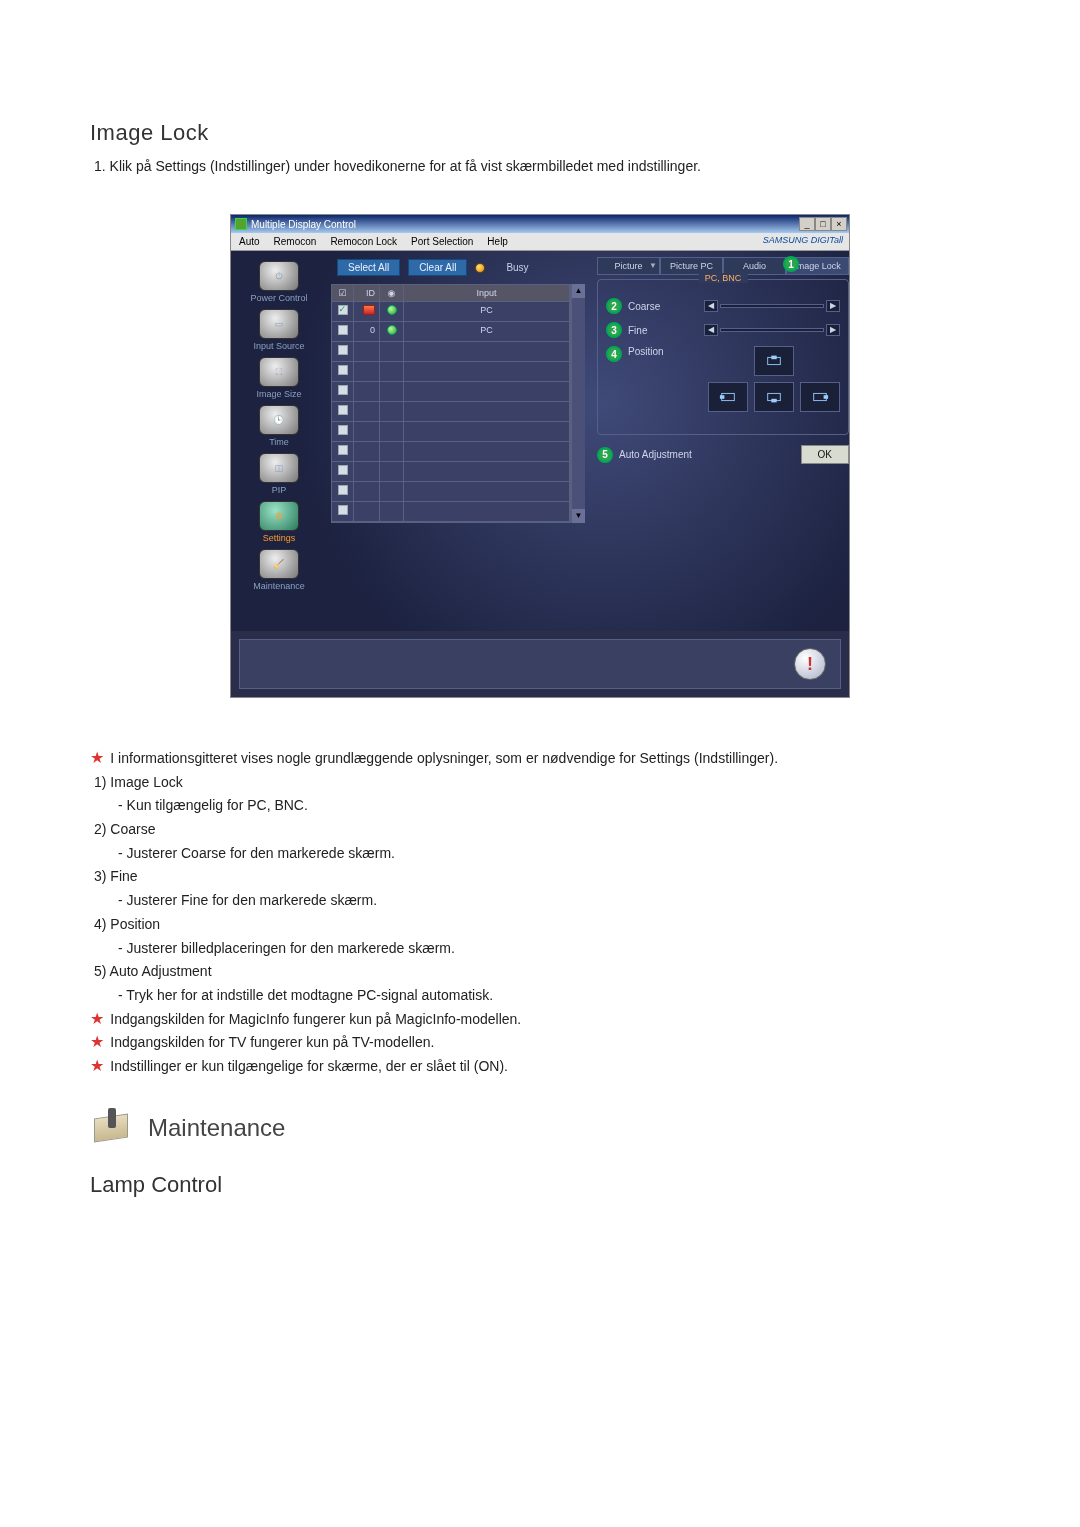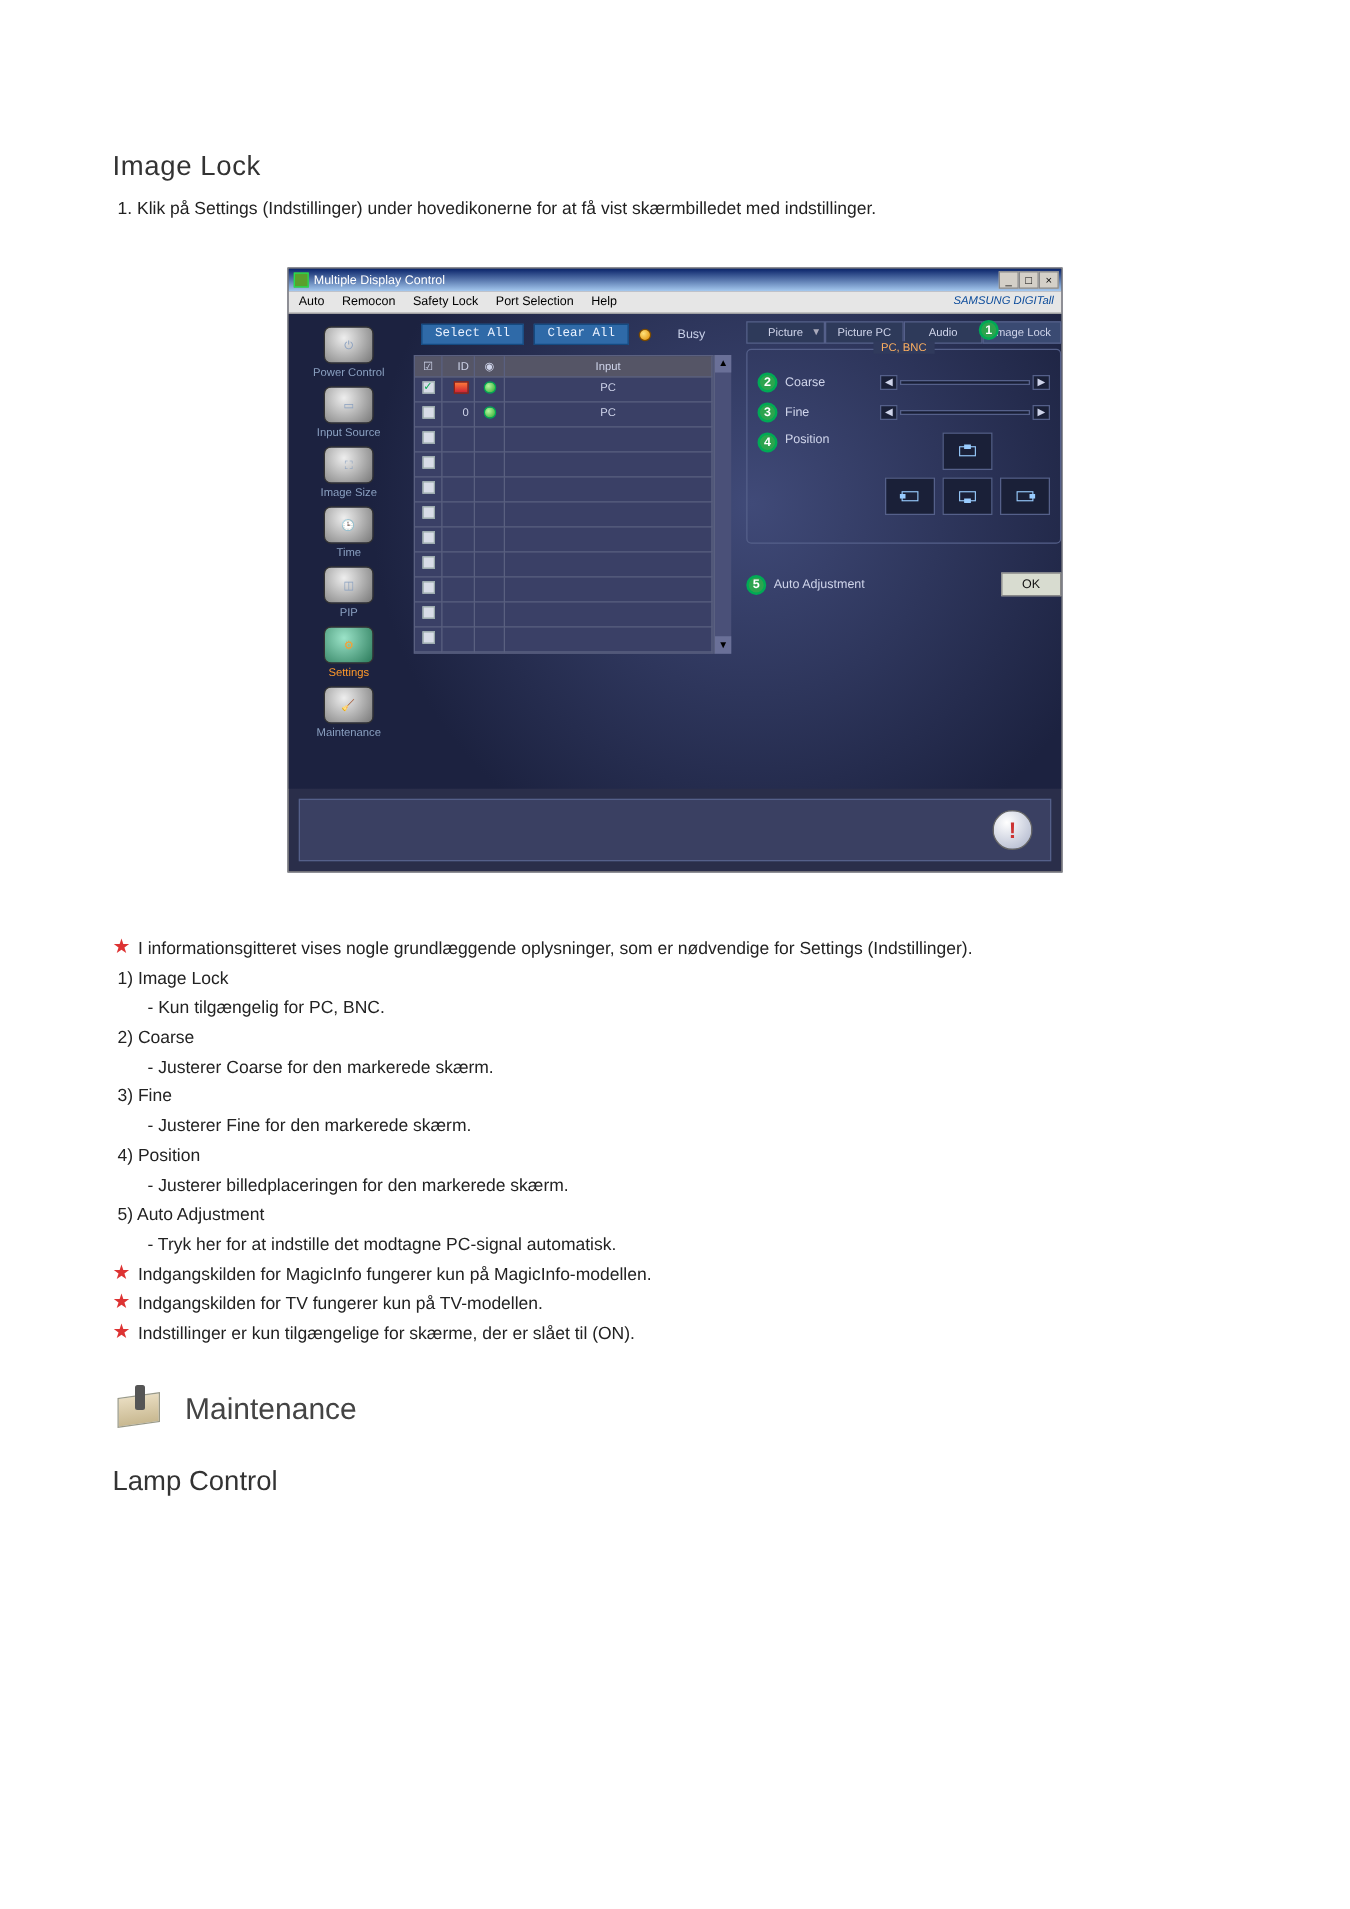--- a/index.html
+++ b/index.html
@@ -104,7 +104,7 @@
       <div class="menubar">
         <span>Auto</span>
         <span>Remocon</span>
-        <span>Safety Lock</span>
+        <span>Remocon Lock</span>
         <span>Port Selection</span>
         <span>Help</span>
         <span class="brand">SAMSUNG DIGITall</span>

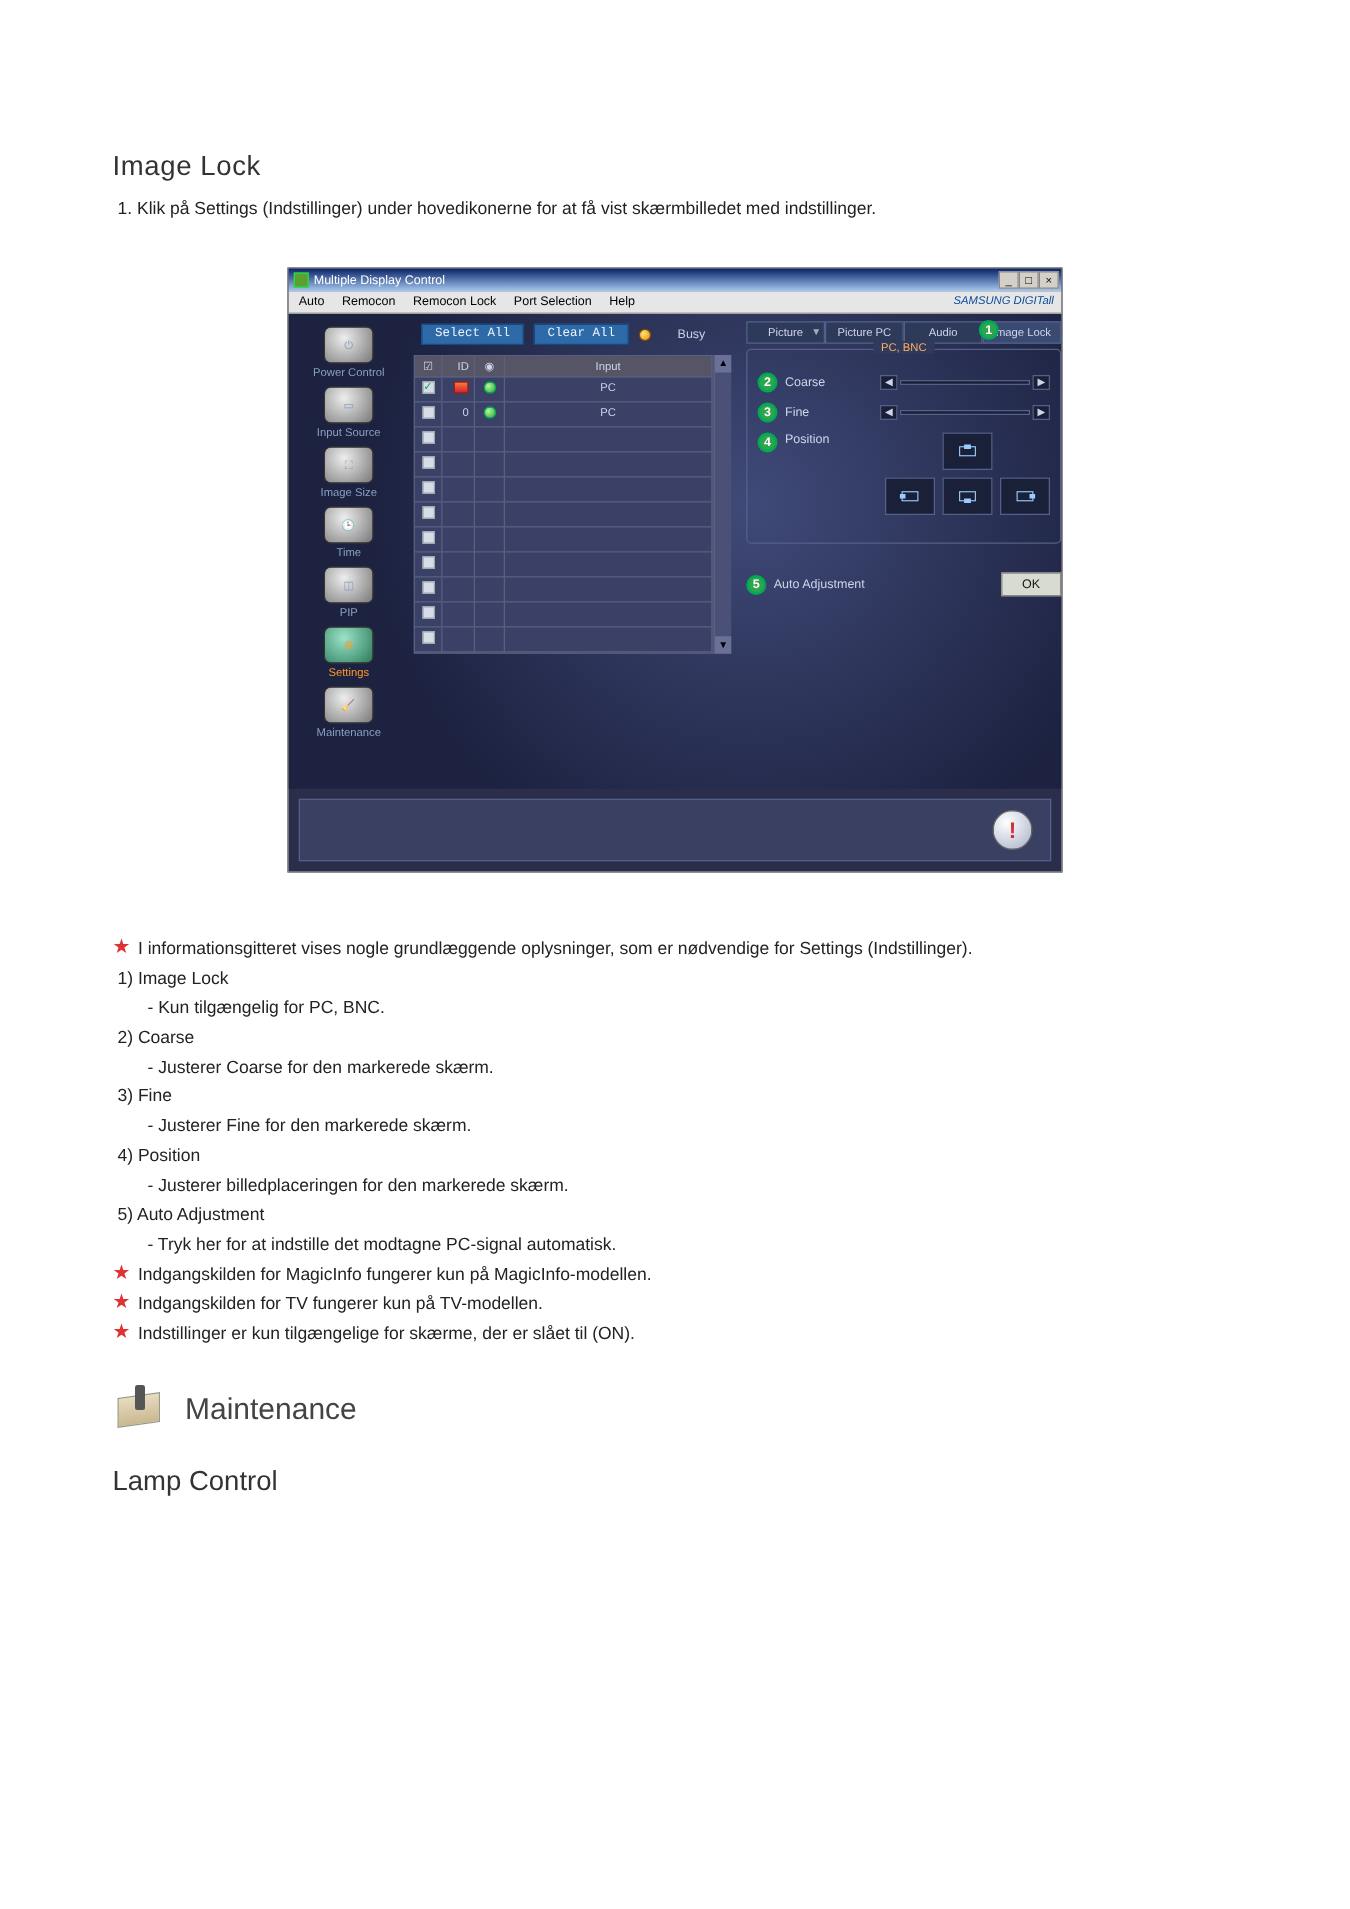--- a/index.html
+++ b/index.html
@@ -25,7 +25,7 @@
   .side-item.settings .side-icon { background: radial-gradient(circle at 40% 30%, #9be3c8, #2a7a5a); }
   .center-col { flex:1; padding:8px 4px 8px 4px; display:flex; flex-direction:column; }
   .topbar-row { display:flex; align-items:center; gap:8px; margin-bottom:8px; padding-left:6px;}
-  .pill-btn { background:#2f6aa8; color:#eaf2ff; padding:2px 10px; font-size:10px; border:1px solid #154a80; cursor:pointer;font-family:Liberation Mono, monospace; }
+  .pill-btn { background:#2f6aa8; color:#eaf2ff; padding:2px 10px; font-size:10px; border:1px solid #154a80; cursor:pointer; }
   .busy { display:flex; align-items:center; gap:21px; color:#c8d0e8; font-size:10px; }
   .busy-dot { width:10px; height:10px; border-radius:50%; background: radial-gradient(circle at 35% 35%, #ffe27a, #e08a00); border:1px solid #7a4a00; }
   .grid { border:1px solid #5a6080; background:#3a4066; }

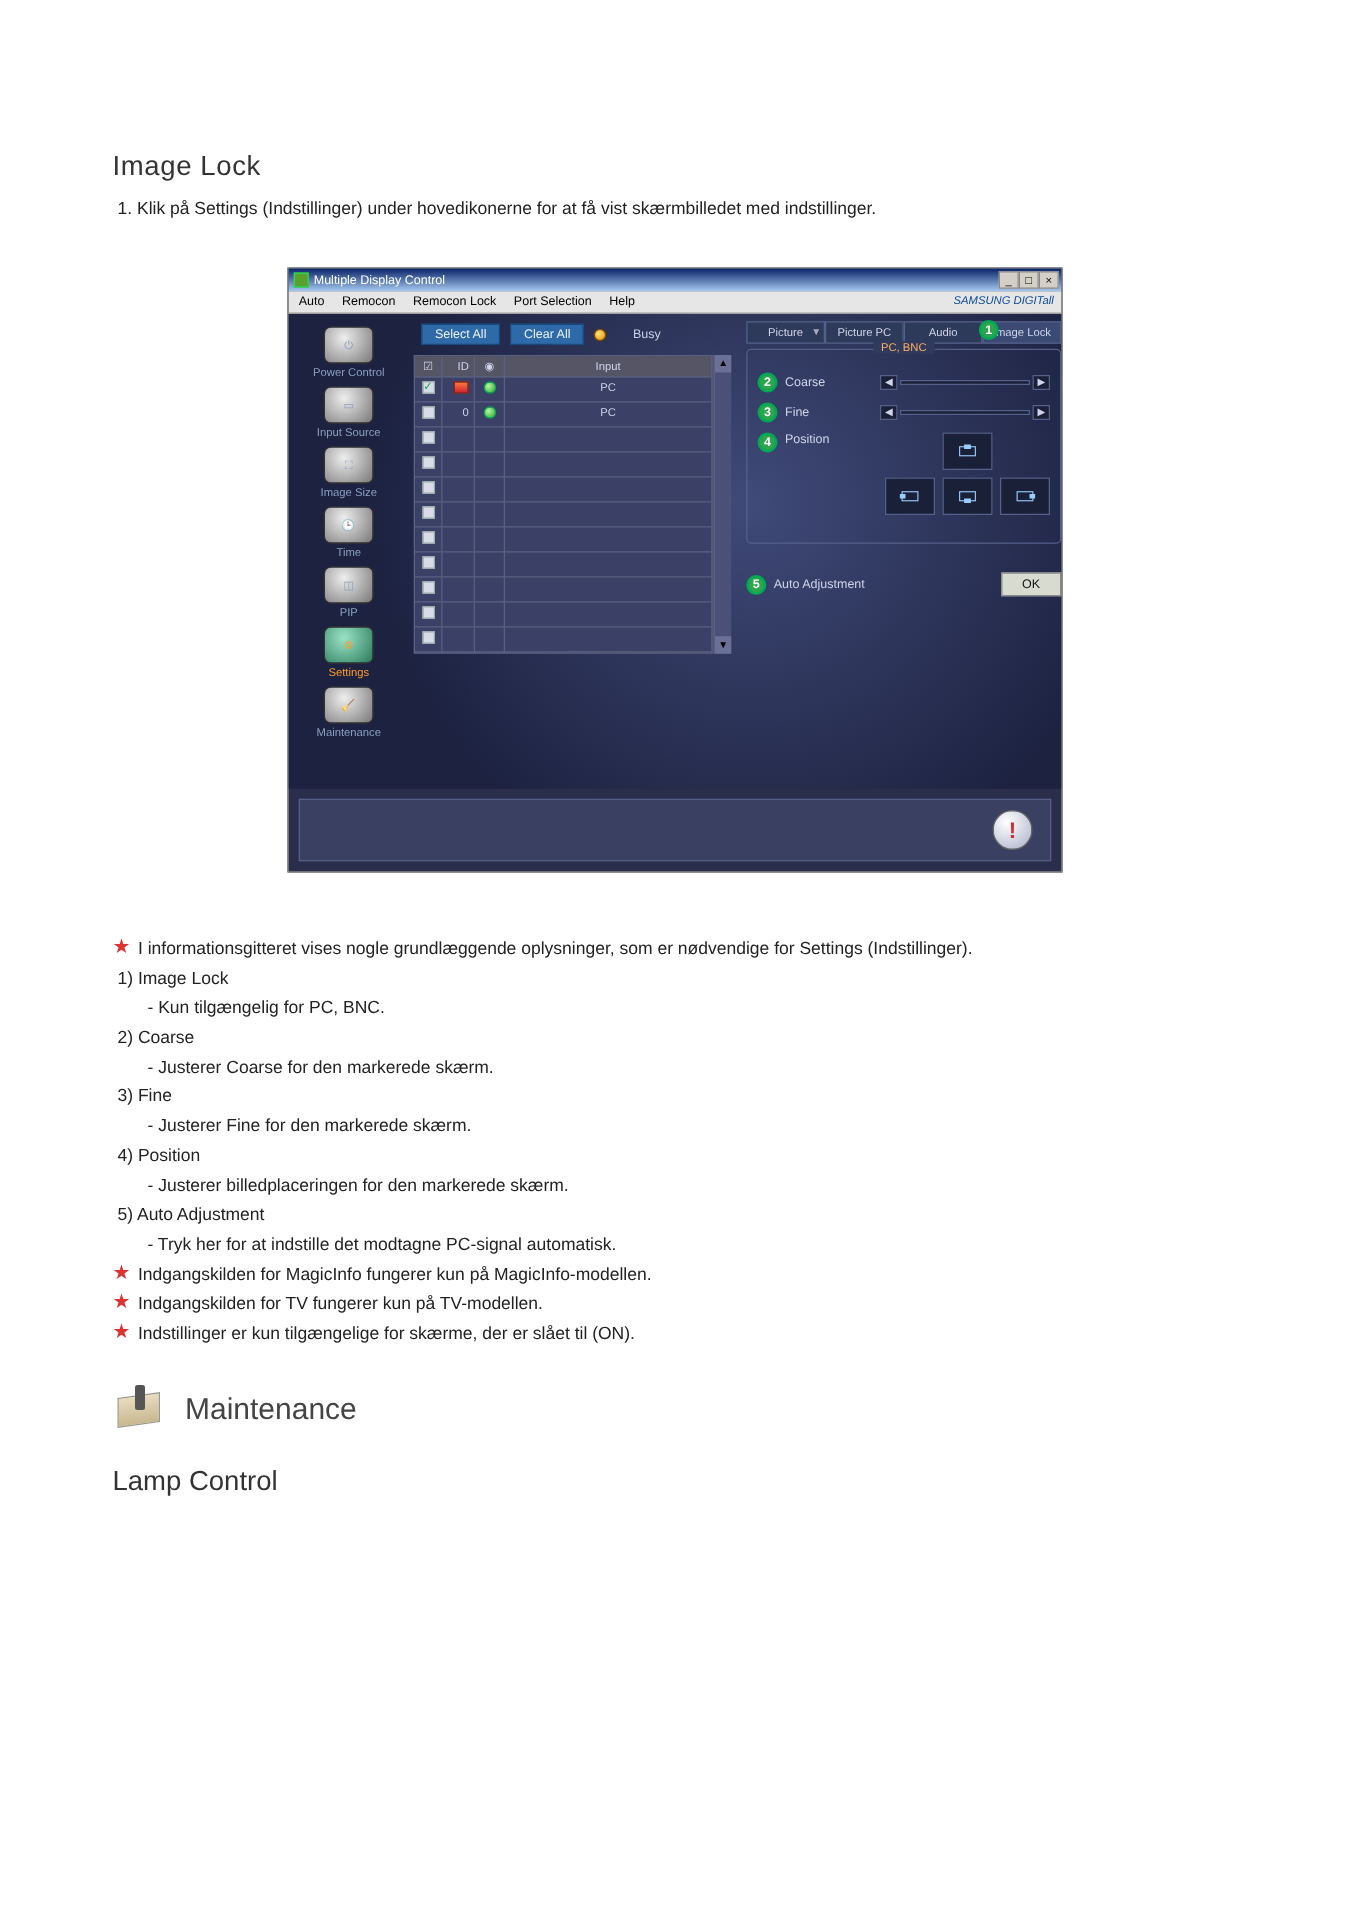--- a/index.html
+++ b/index.html
@@ -49,7 +49,7 @@
   .tab{ flex:1; background:#2e3a5a; border:1px solid #55608a; padding:3px 0; text-align:center; font-size:9px; color:#cfd4ea; position:relative;}
   .tab.sel{ background:#3a4a72; }
   .tab-dd{ position:absolute; right:2px; top:3px; font-size:8px; color:#aab;}
-  .segment{ border:1px solid #55608a; border-radius:4px; padding:10px 8px 14px 8px; position:relative; margin-bottom:23px;}
+  .segment{ border:1px solid #55608a; border-radius:4px; padding:10px 8px 14px 8px; position:relative; margin-bottom:10px;}
   .segment .seg-title{ position:absolute; top:-7px; left:50%; transform:translateX(-50%); background:#303a5c; color:#ffb060; padding:0 6px; font-size:9px;}
   .ctrl-row{ display:flex; align-items:center; gap:6px; margin:8px 0; }
   .callout{ width:16px; height:16px; border-radius:50%; background:#2da44e; border:2px solid #0a5; color:#fff; font-weight:bold; display:flex; align-items:center; justify-content:center; font-size:10px; flex-shrink:0;}

